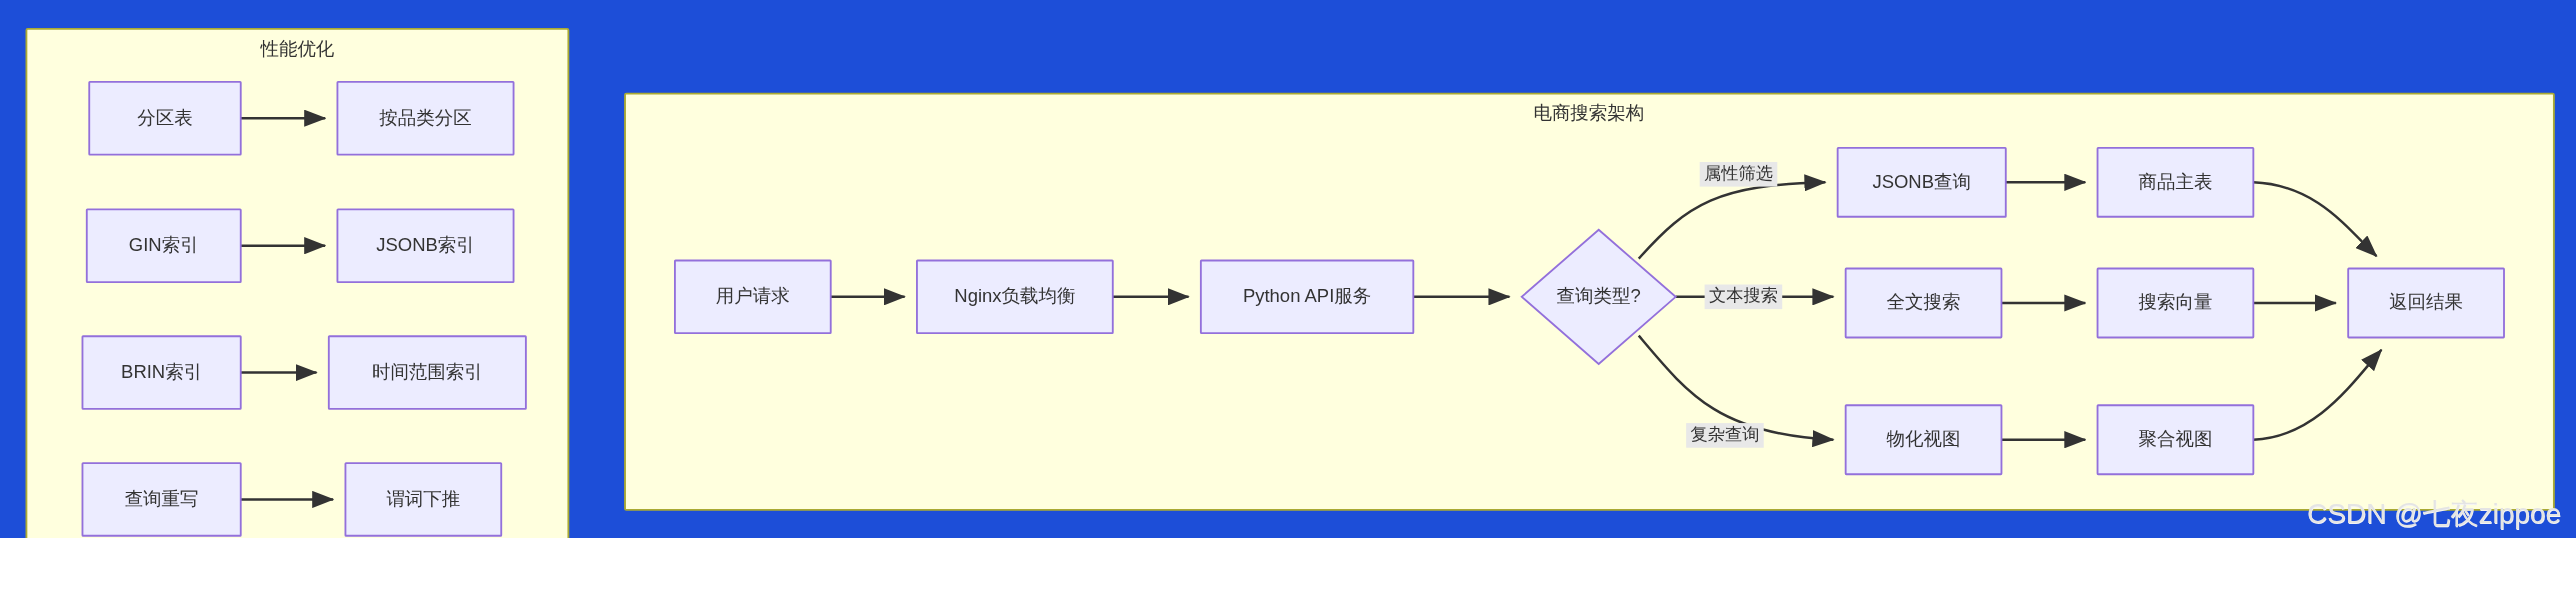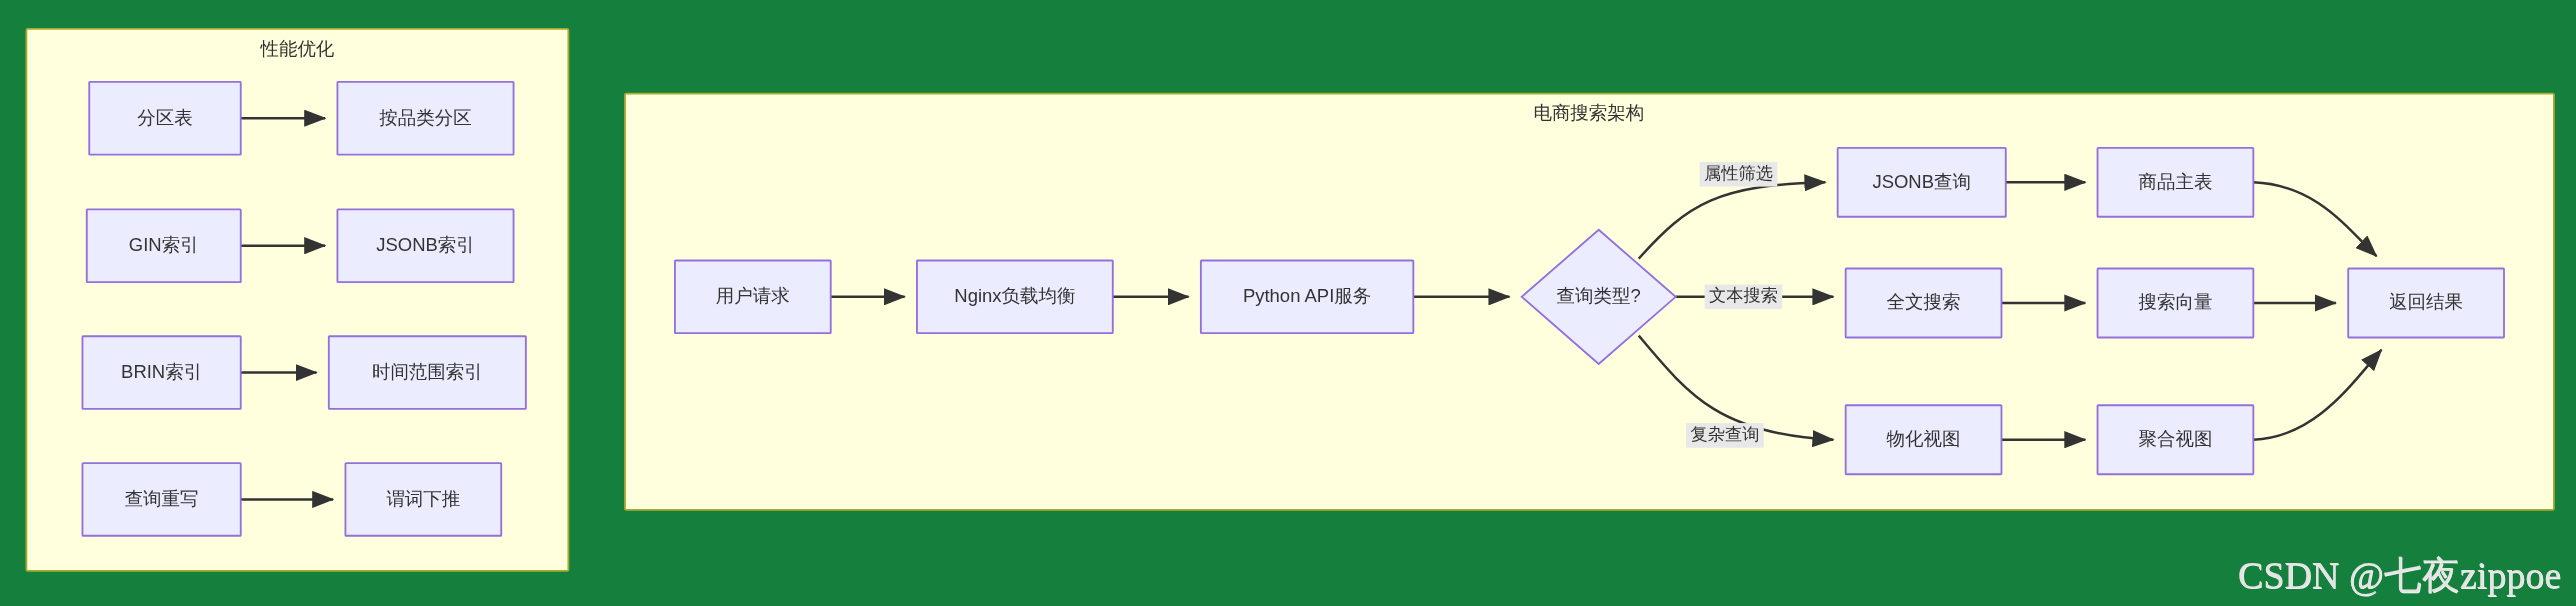--- a/index.html
+++ b/index.html
@@ -10,8 +10,8 @@
   #stage {
     position: relative;
     width: 2576px;
-    height: 606px;
-    background: #15803d;
+    height: 538px;
+    background: #1d4ed8;
     overflow: hidden;
     font-family: "Liberation Sans", "DejaVu Sans", sans-serif;
   }

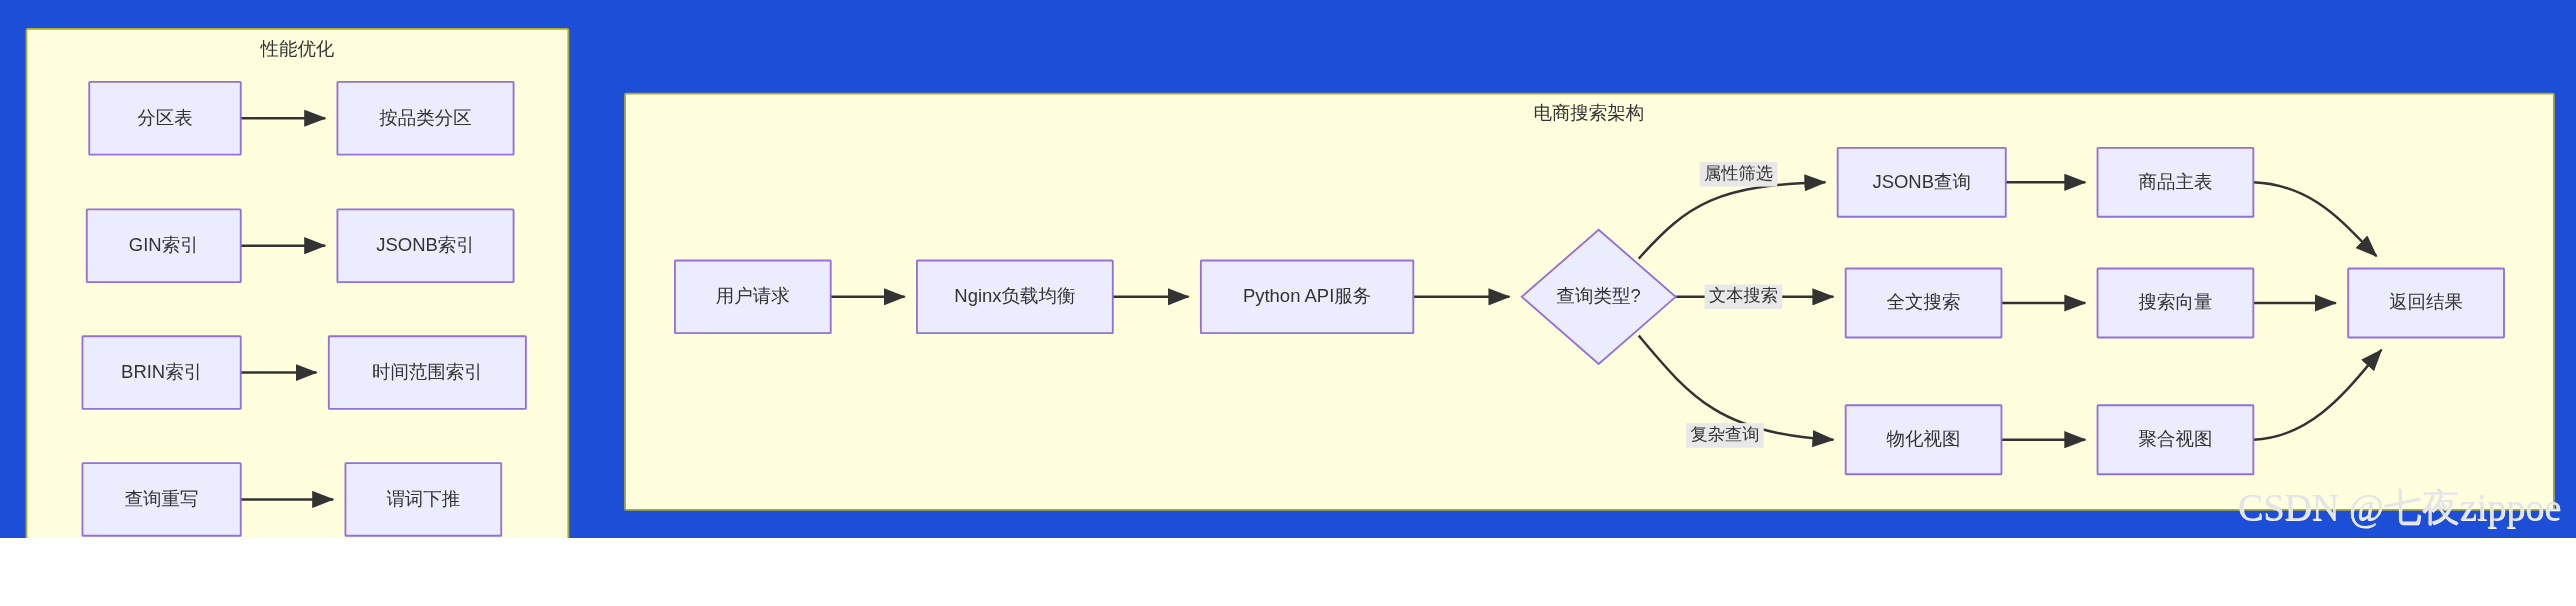--- a/index.html
+++ b/index.html
@@ -68,9 +68,9 @@
     position: absolute;
     right: 15px;
     bottom: 5px;
-    font-size: 38px;
+    font-size: 28px;
     color: #e4e4e4;
-    font-family: Liberation Serif, serif;
+    font-family: Liberation Sans, sans-serif;
     white-space: nowrap;
     text-shadow: 0.6px 0.6px 0 #f4f4f4;
     user-select: none;

